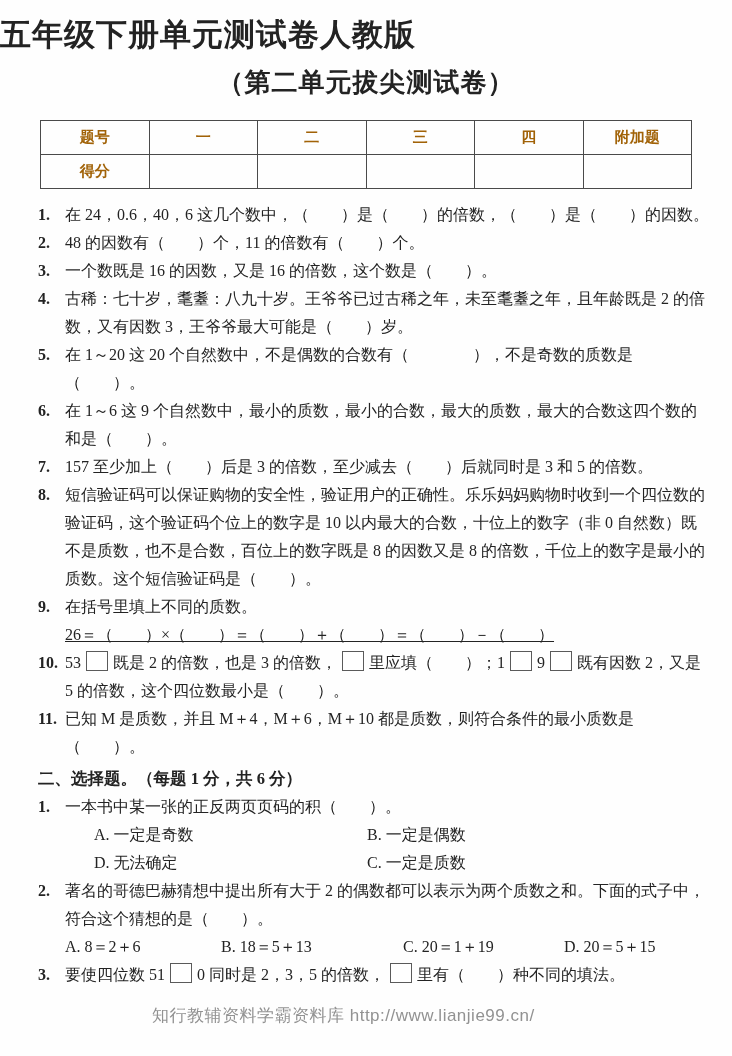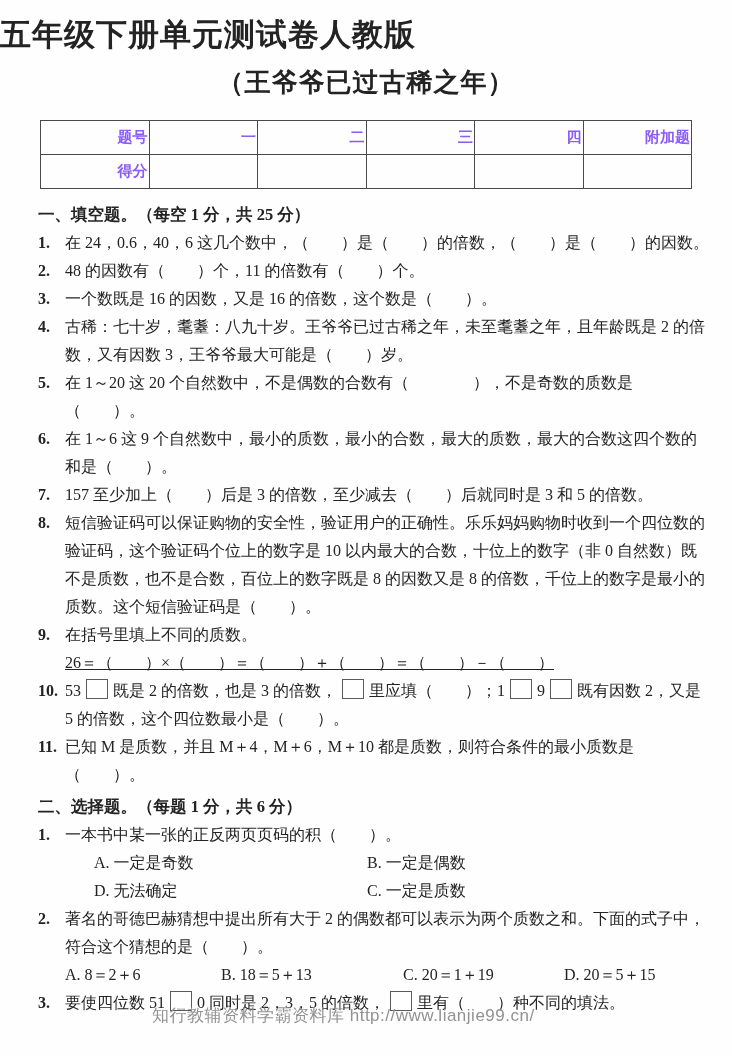--- a/index.html
+++ b/index.html
@@ -95,7 +95,7 @@
 <div class="page">
 
   <h1 class="title">五年级下册单元测试卷人教版</h1>
-  <h2 class="subtitle">（王爷爷已过古稀之年）</h2>
+  <h2 class="subtitle">（第二单元拔尖测试卷）</h2>
 
   <table class="score-table">
     <tbody>

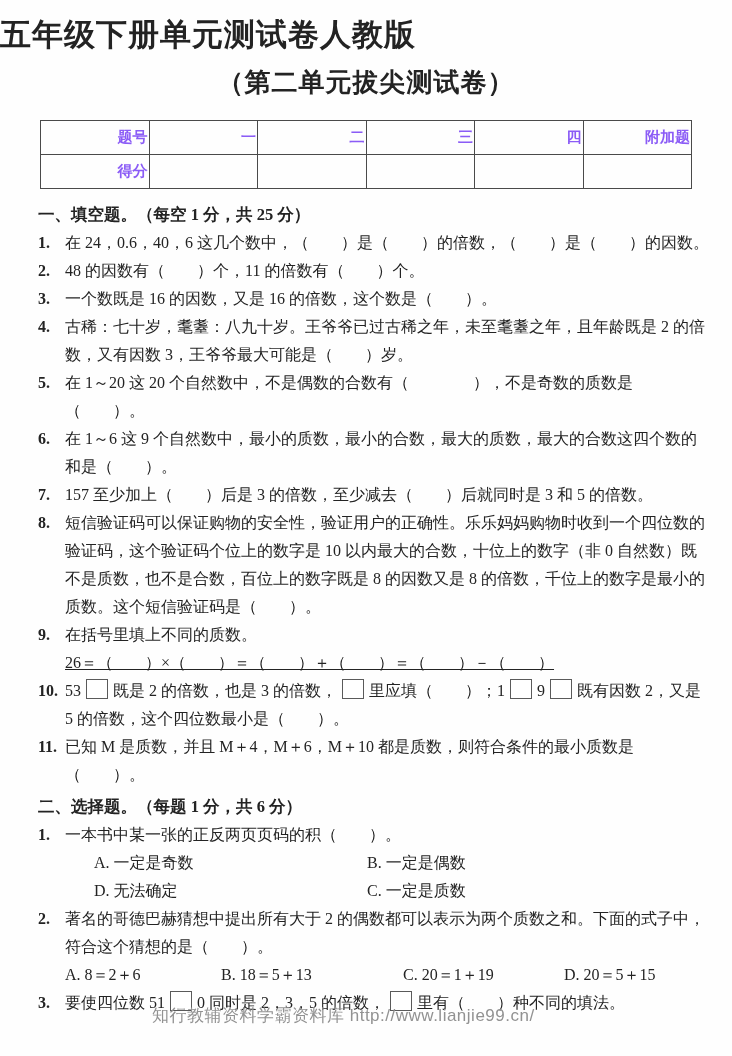--- a/index.html
+++ b/index.html
@@ -38,11 +38,11 @@
   table.score-table td{
     border:1px solid #4a4a4a;
     height:31px;
-    text-align:right;
+    text-align:center;
     vertical-align:middle;
     font-size:15px;
     font-weight:bold;
-    color:#8b5cf6;
+    color:#a16207;
   }
   .content{
     margin:12px 20px 0 38px;

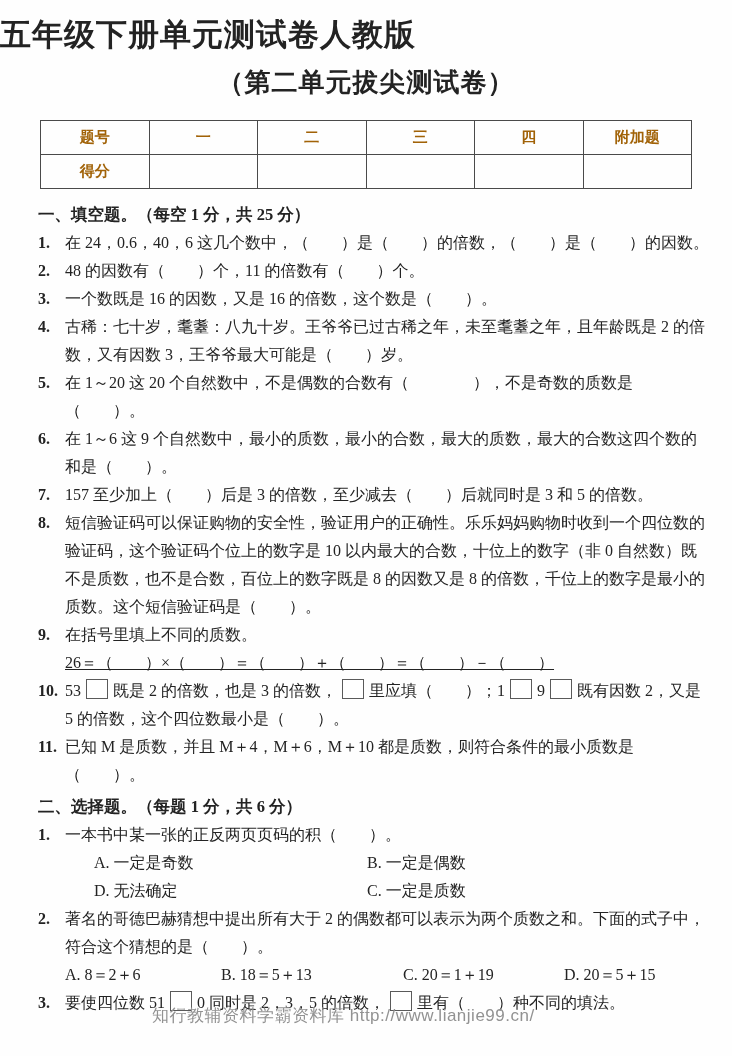--- a/index.html
+++ b/index.html
@@ -120,7 +120,6 @@
 
   <div class="content">
     <div class="section">
-      <div class="sec-heading">一、填空题。（每空 1 分，共 25 分）</div>
       <div>
           <div class="q">
             <span class="qnum">1.</span>

